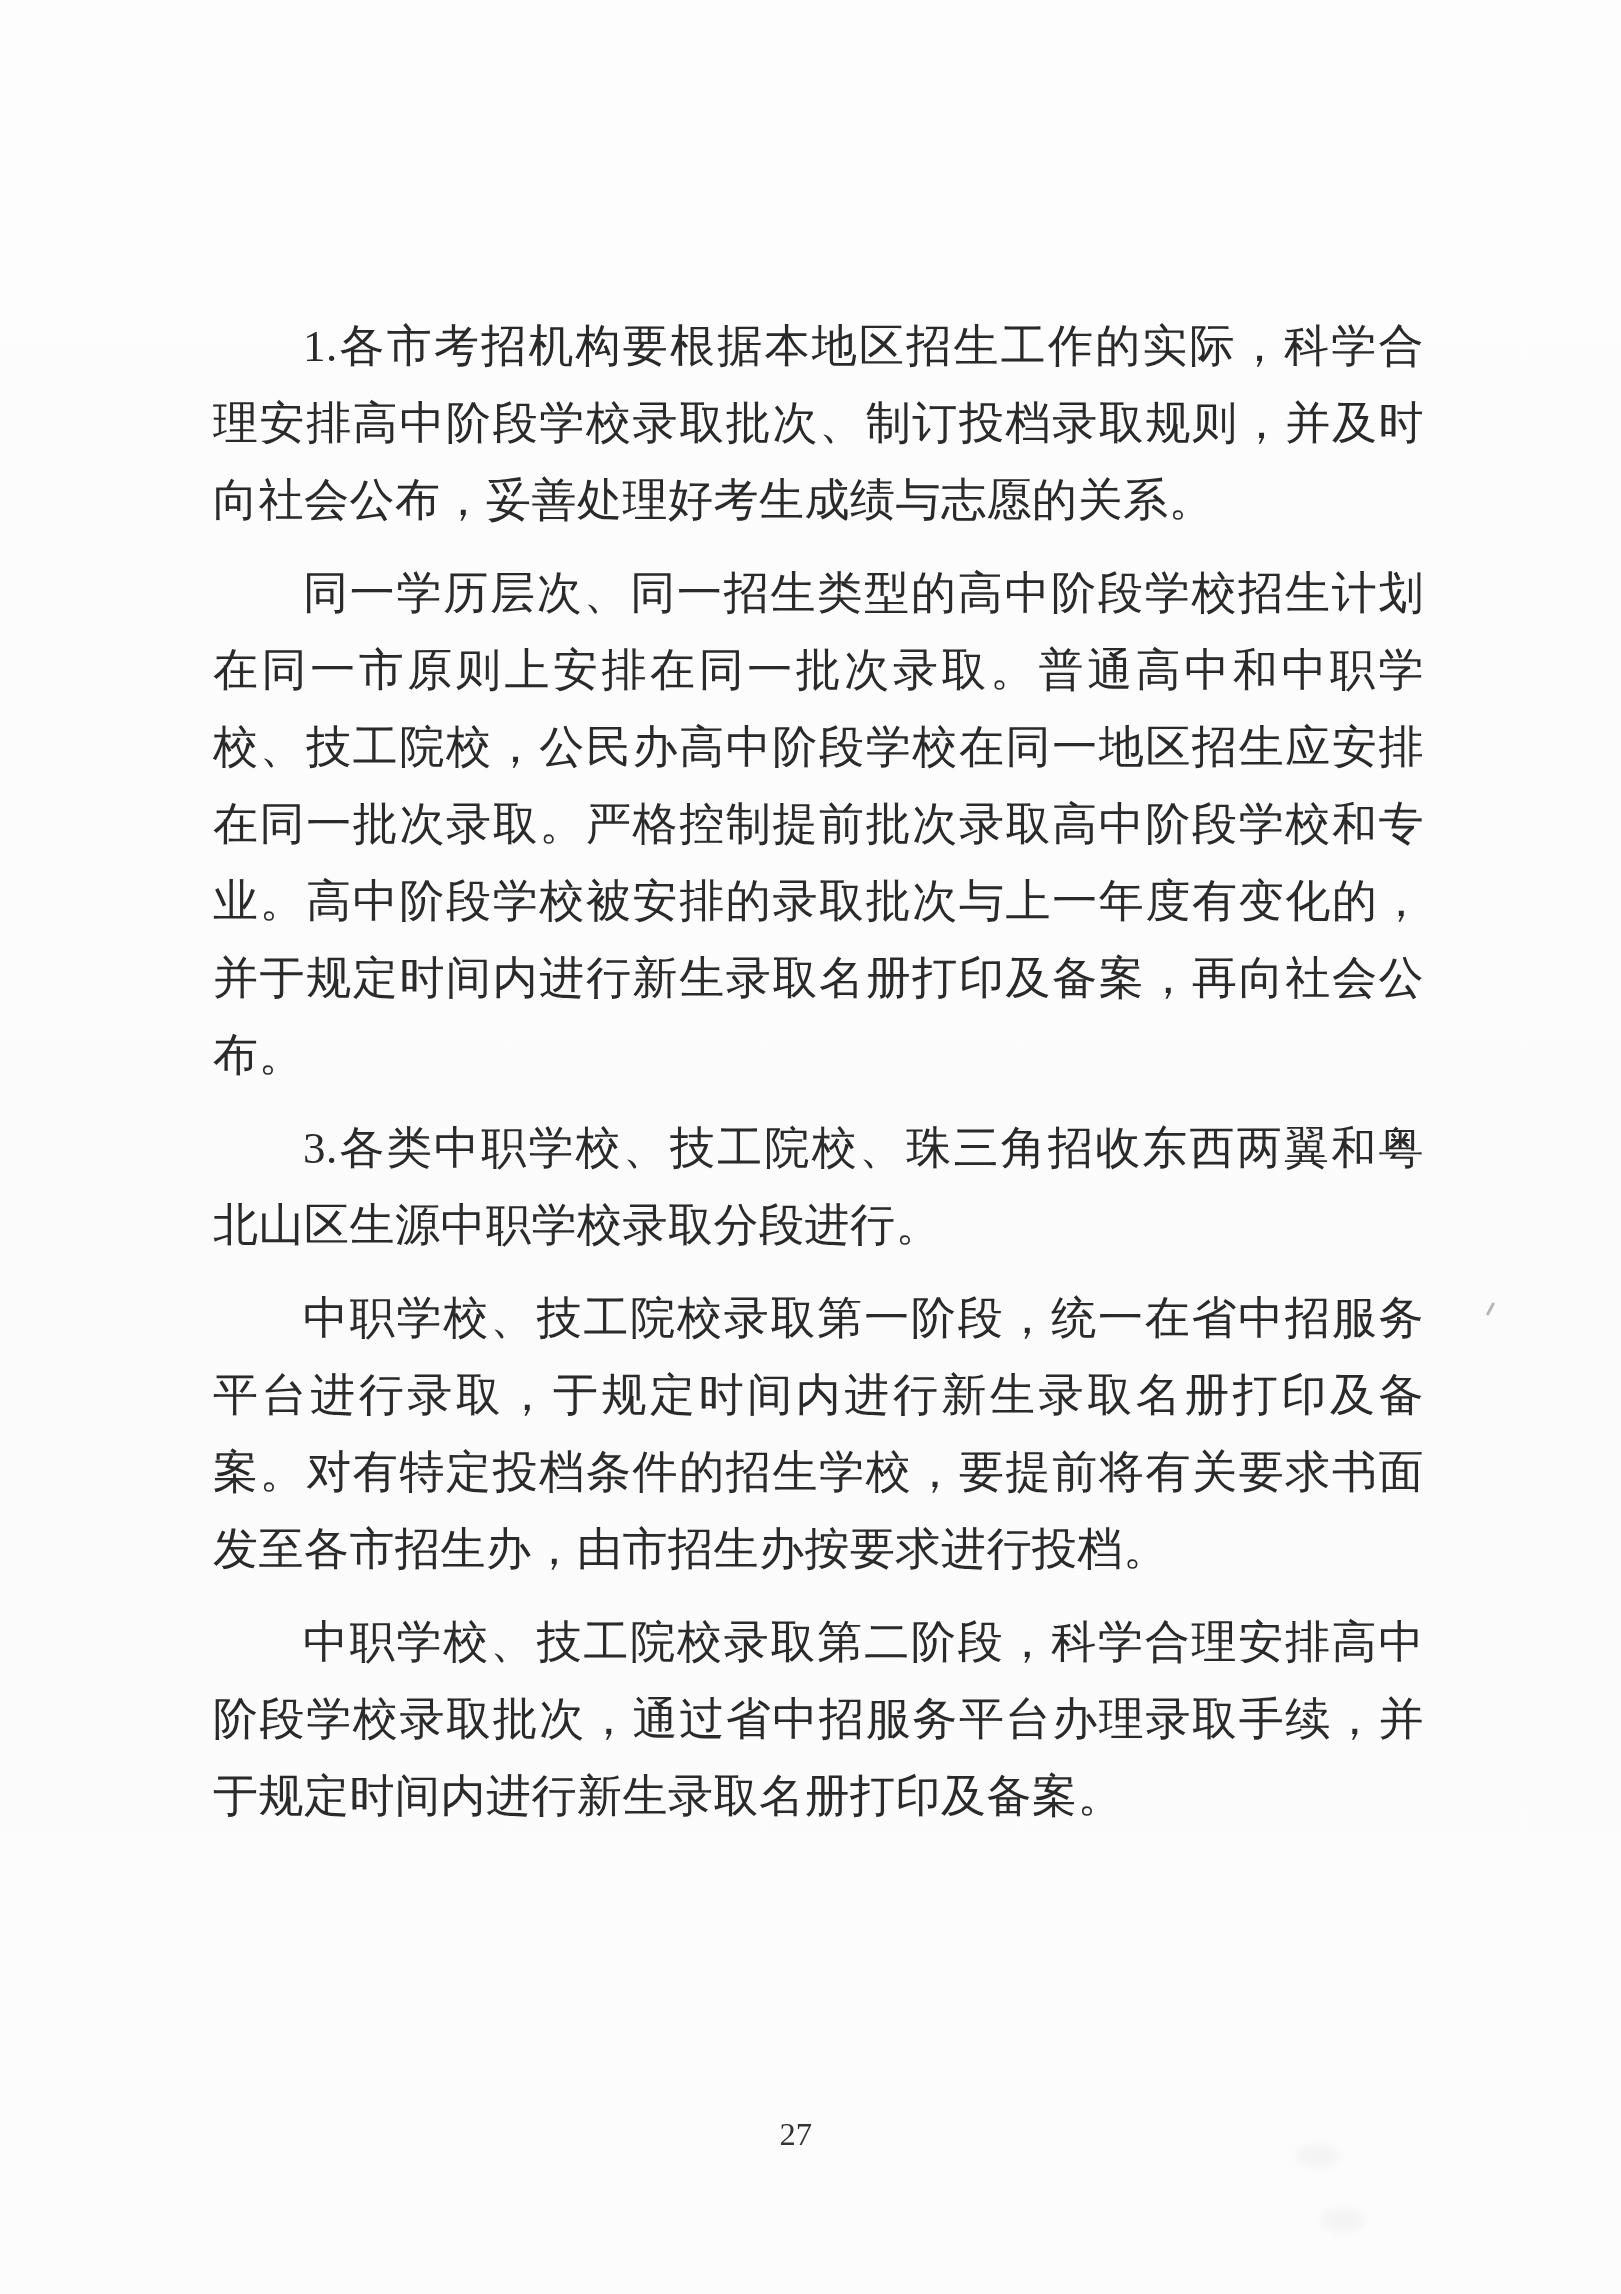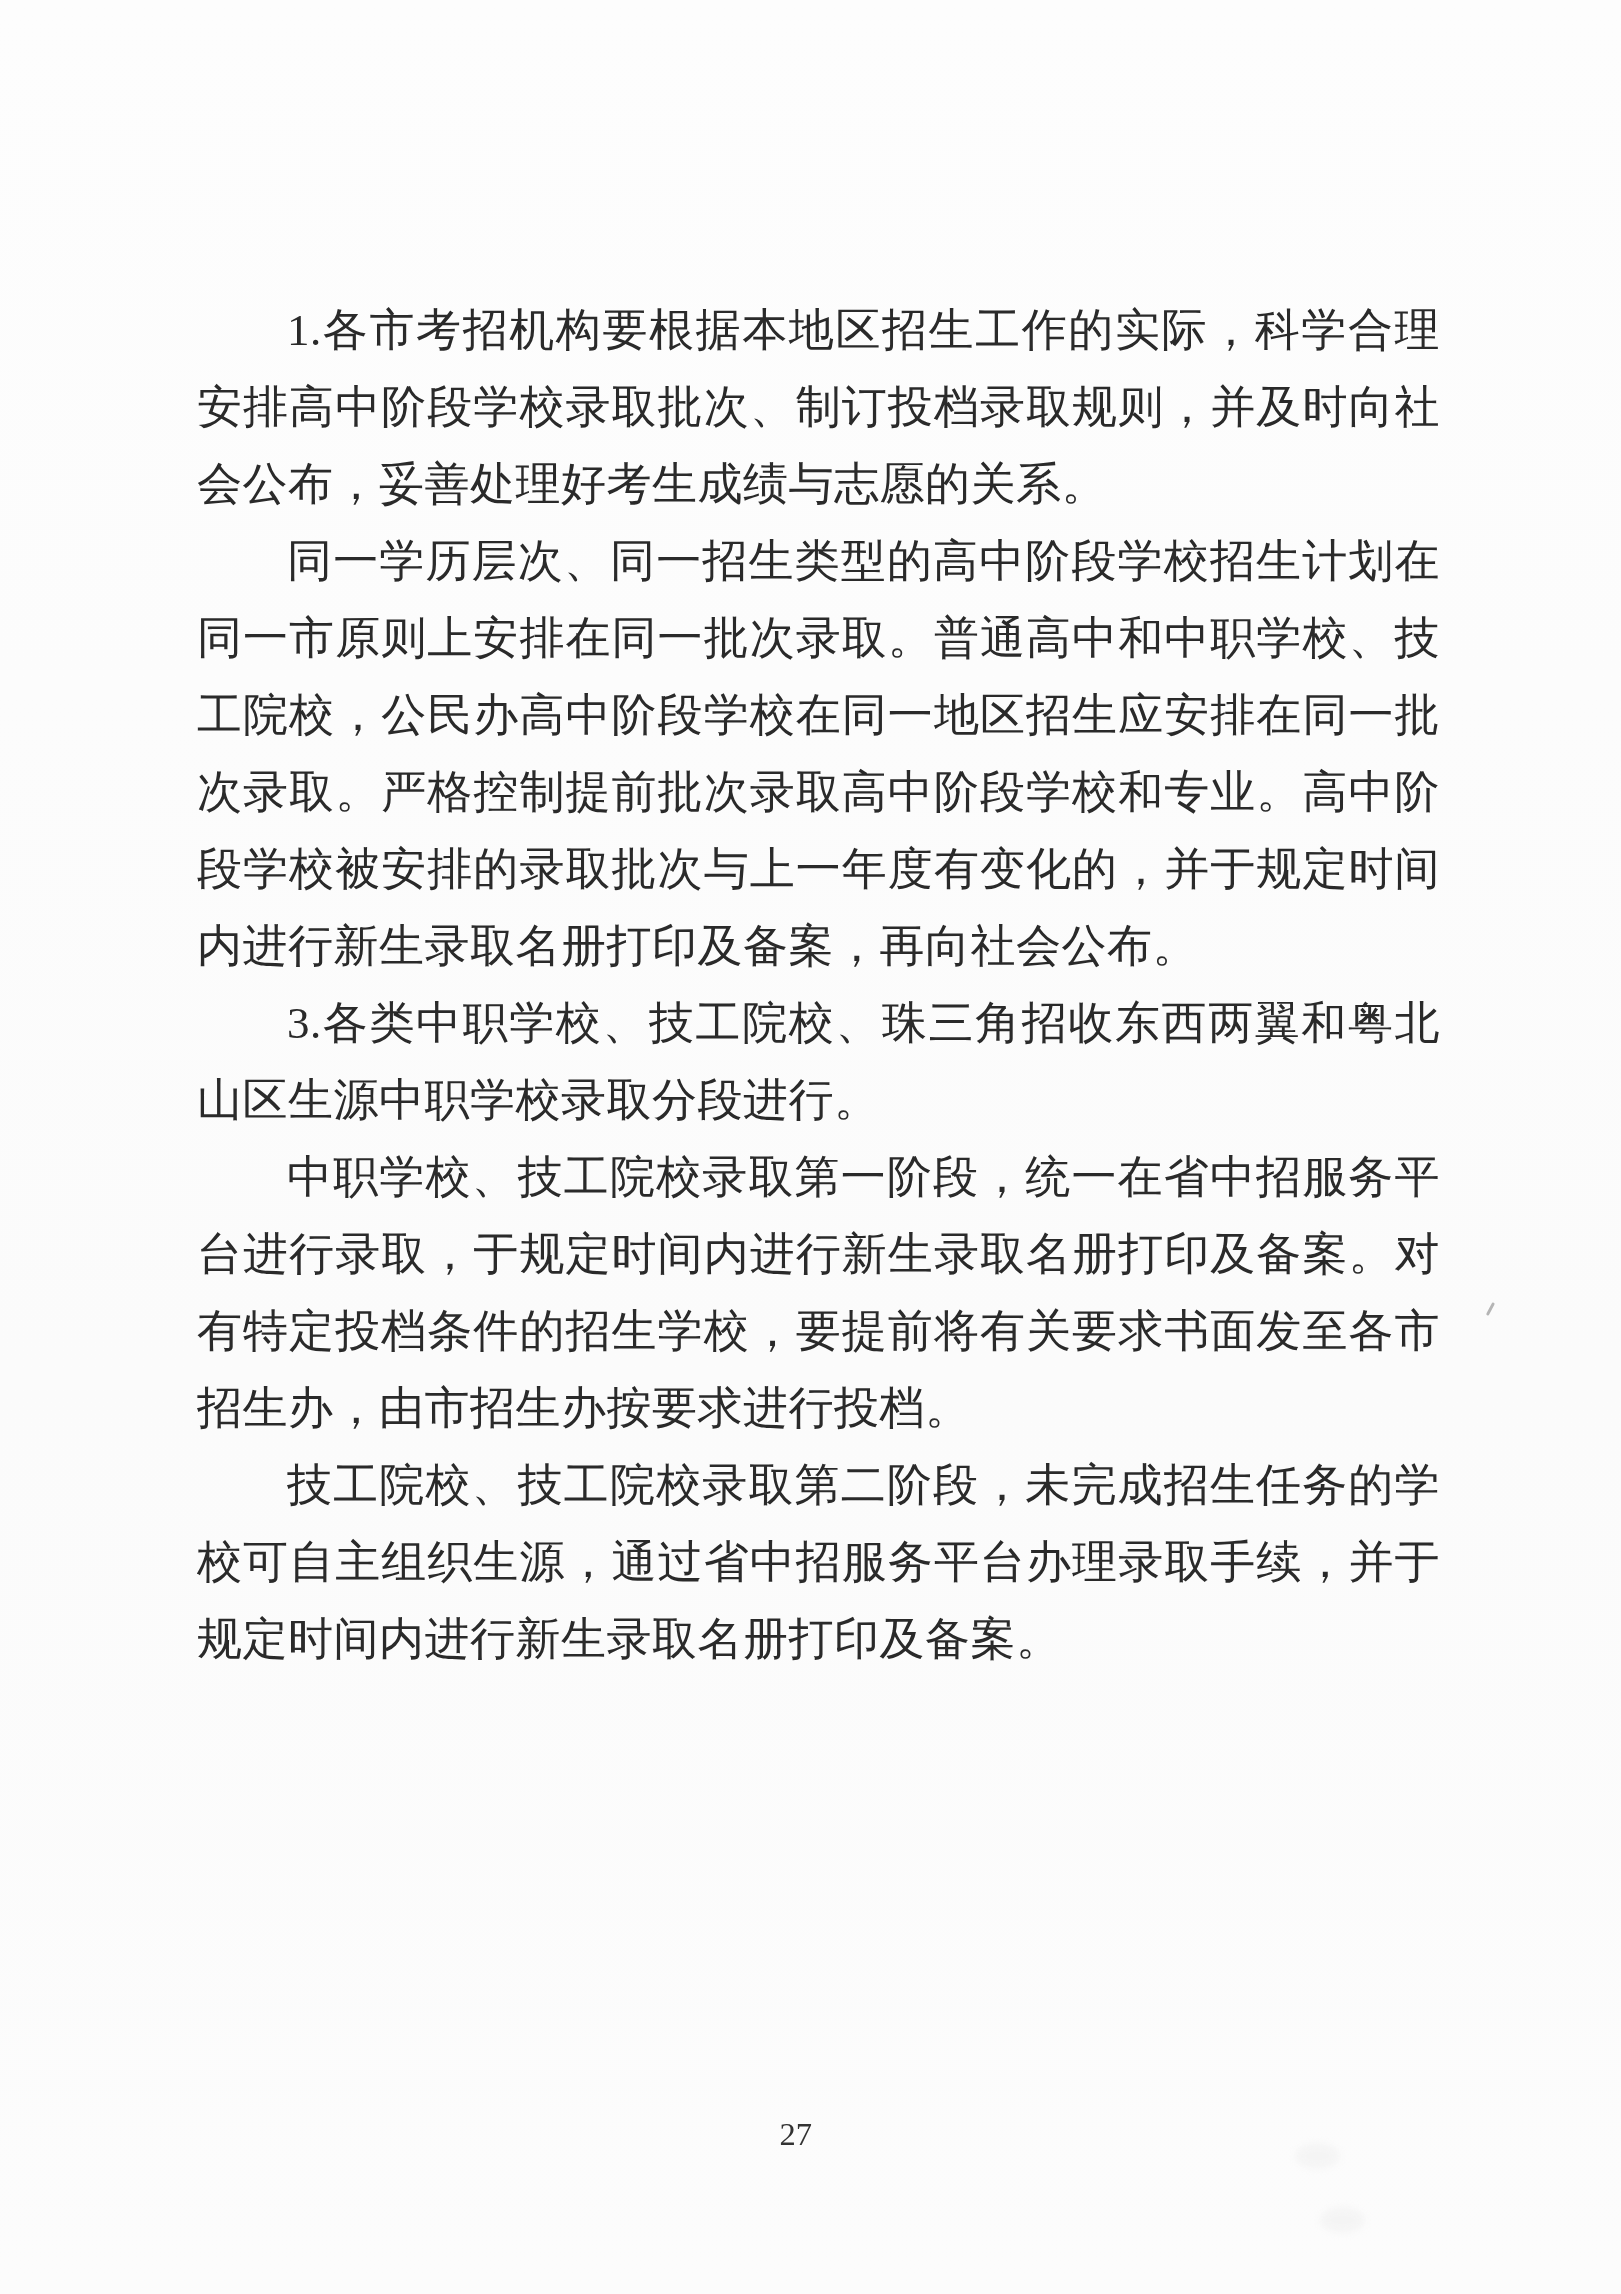--- a/index.html
+++ b/index.html
@@ -26,7 +26,7 @@
     width: 1243px;
   }
   .text-block p {
-    margin: 0;
+    margin: 16px;
     padding: 0;
     text-indent: 2em;
     font-size: 45px;

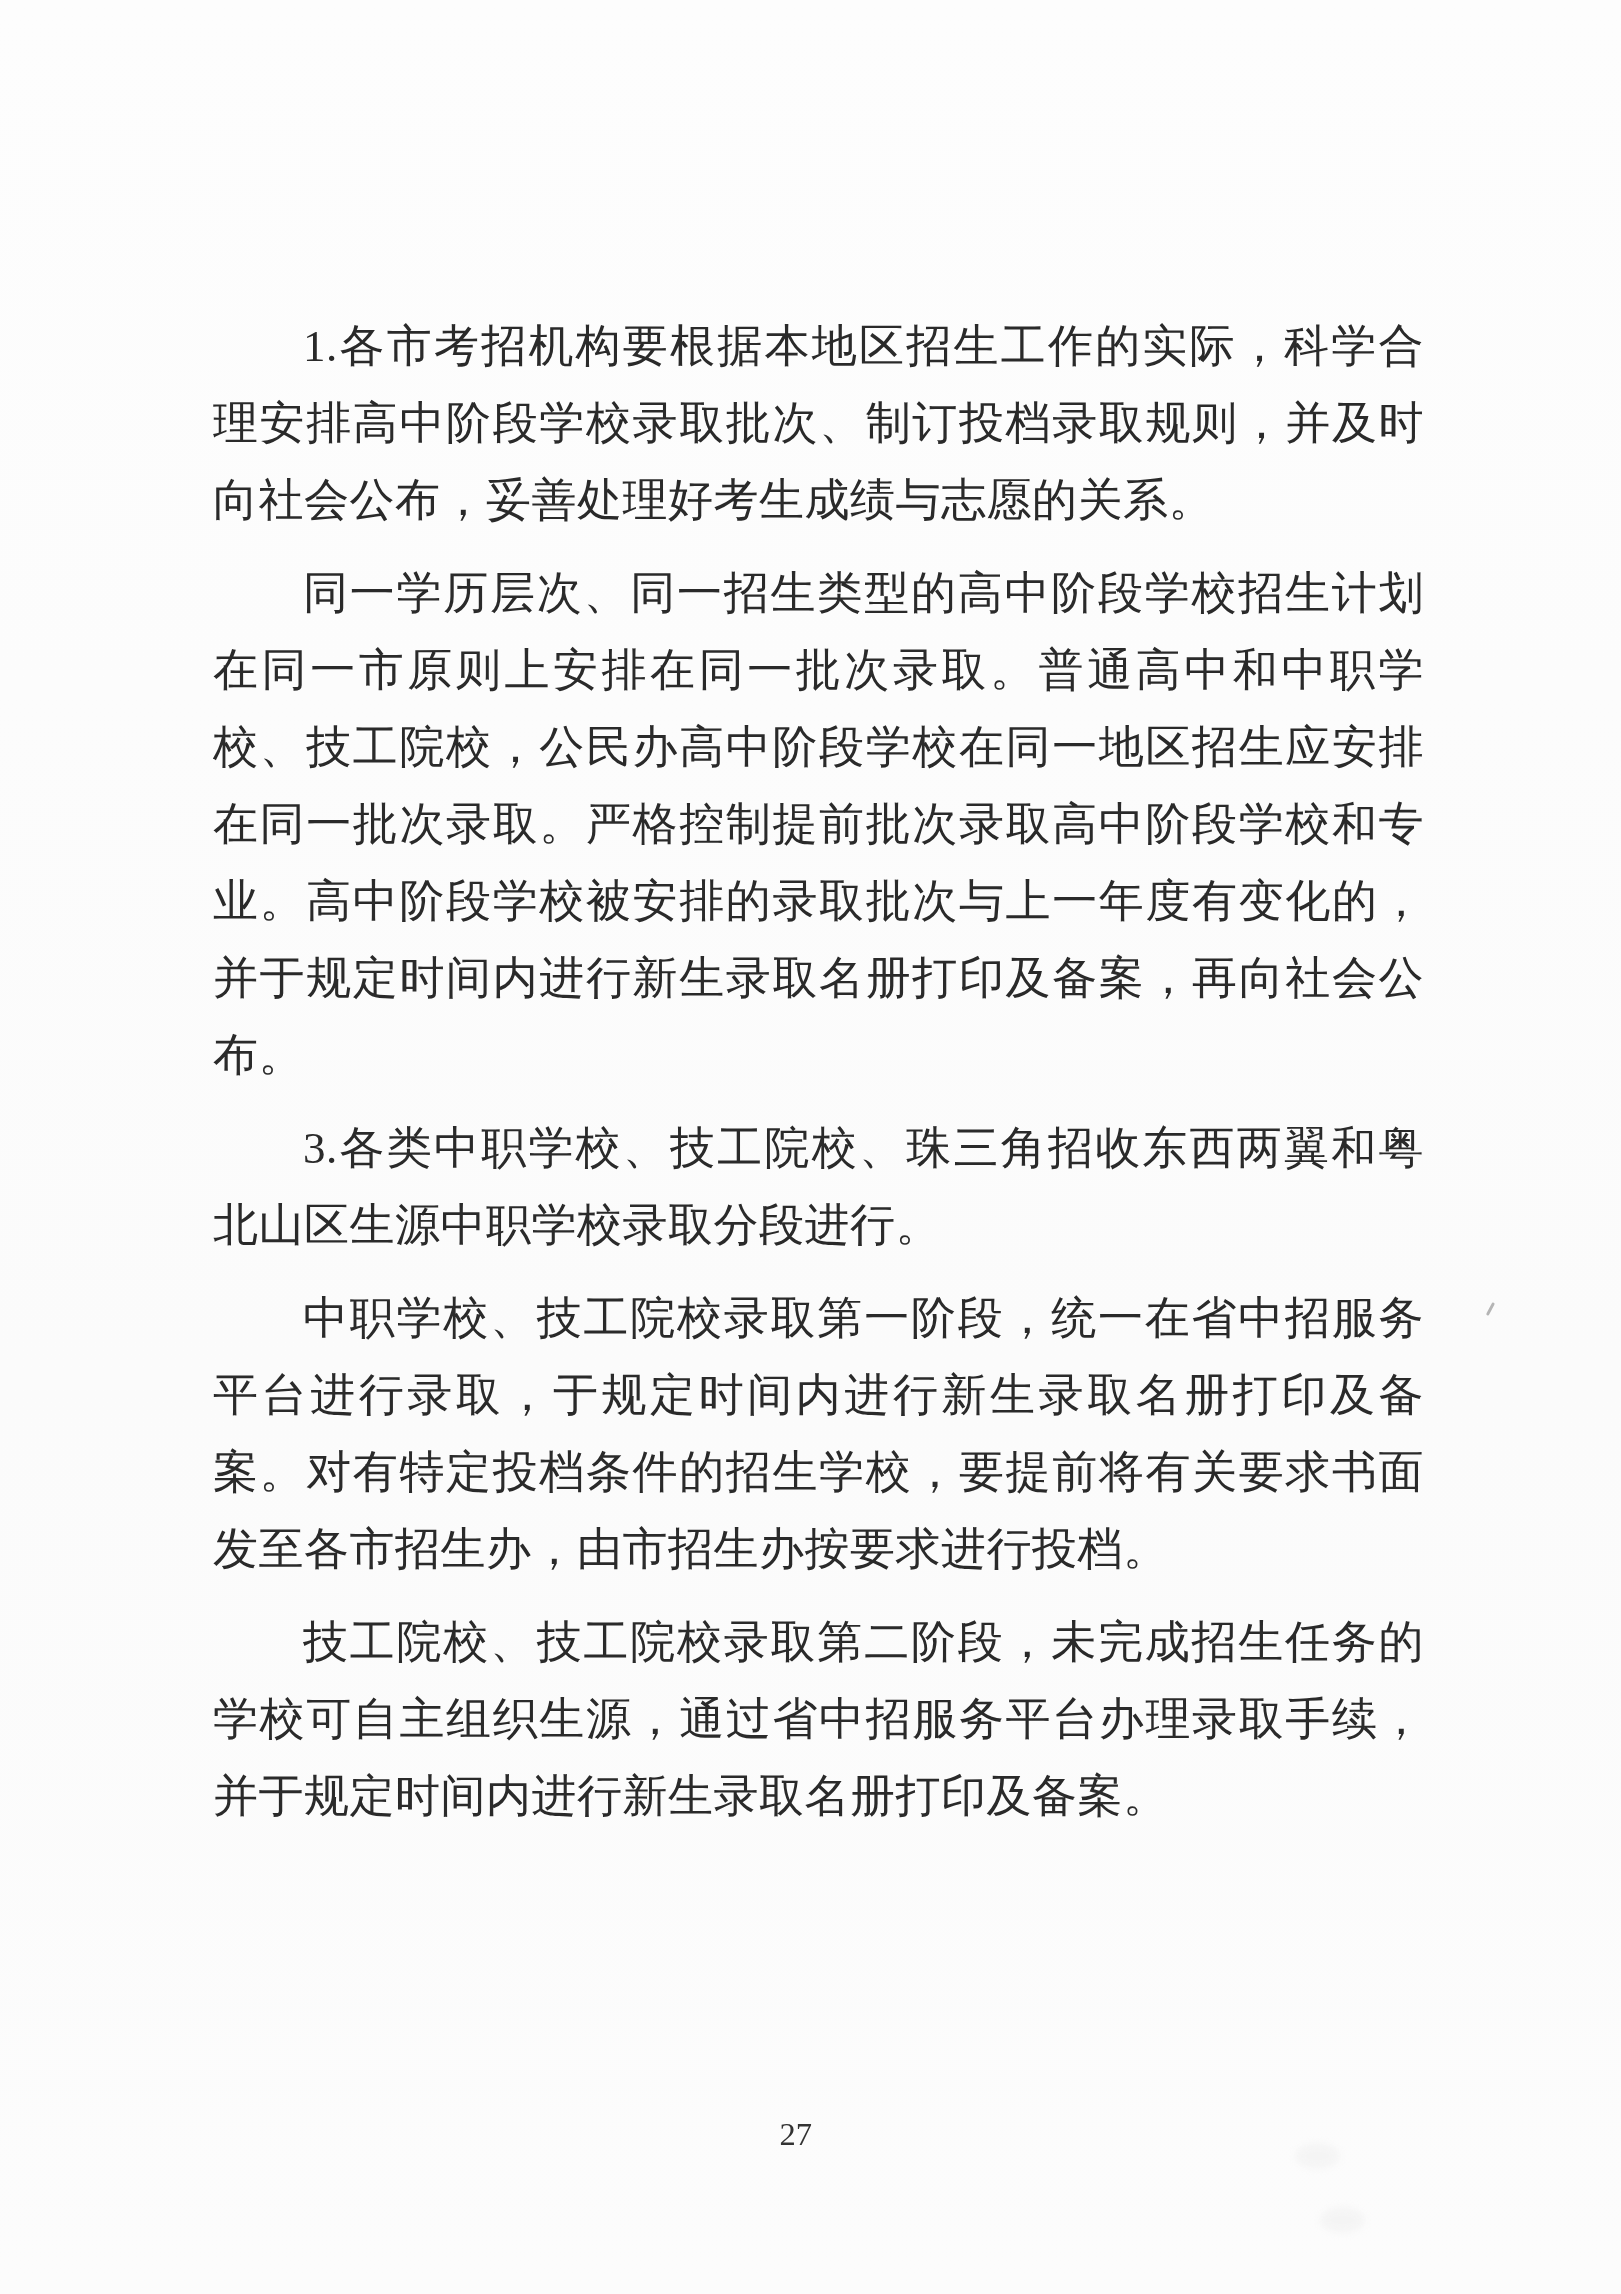--- a/index.html
+++ b/index.html
@@ -79,7 +79,7 @@
     <p>同一学历层次、同一招生类型的高中阶段学校招生计划在同一市原则上安排在同一批次录取。普通高中和中职学校、技工院校，公民办高中阶段学校在同一地区招生应安排在同一批次录取。严格控制提前批次录取高中阶段学校和专业。高中阶段学校被安排的录取批次与上一年度有变化的，并于规定时间内进行新生录取名册打印及备案，再向社会公布。</p>
     <p>3.各类中职学校、技工院校、珠三角招收东西两翼和粤北山区生源中职学校录取分段进行。</p>
     <p>中职学校、技工院校录取第一阶段，统一在省中招服务平台进行录取，于规定时间内进行新生录取名册打印及备案。对有特定投档条件的招生学校，要提前将有关要求书面发至各市招生办，由市招生办按要求进行投档。</p>
-    <p>技工院校、技工院校录取第二阶段，未完成招生任务的学校可自主组织生源，通过省中招服务平台办理录取手续，并于规定时间内进行新生录取名册打印及备案。</p>
+    <p>中职学校、技工院校录取第二阶段，科学合理安排高中阶段学校录取批次，通过省中招服务平台办理录取手续，并于规定时间内进行新生录取名册打印及备案。</p>
   </div>
 
   <div class="scan-speck"></div>

